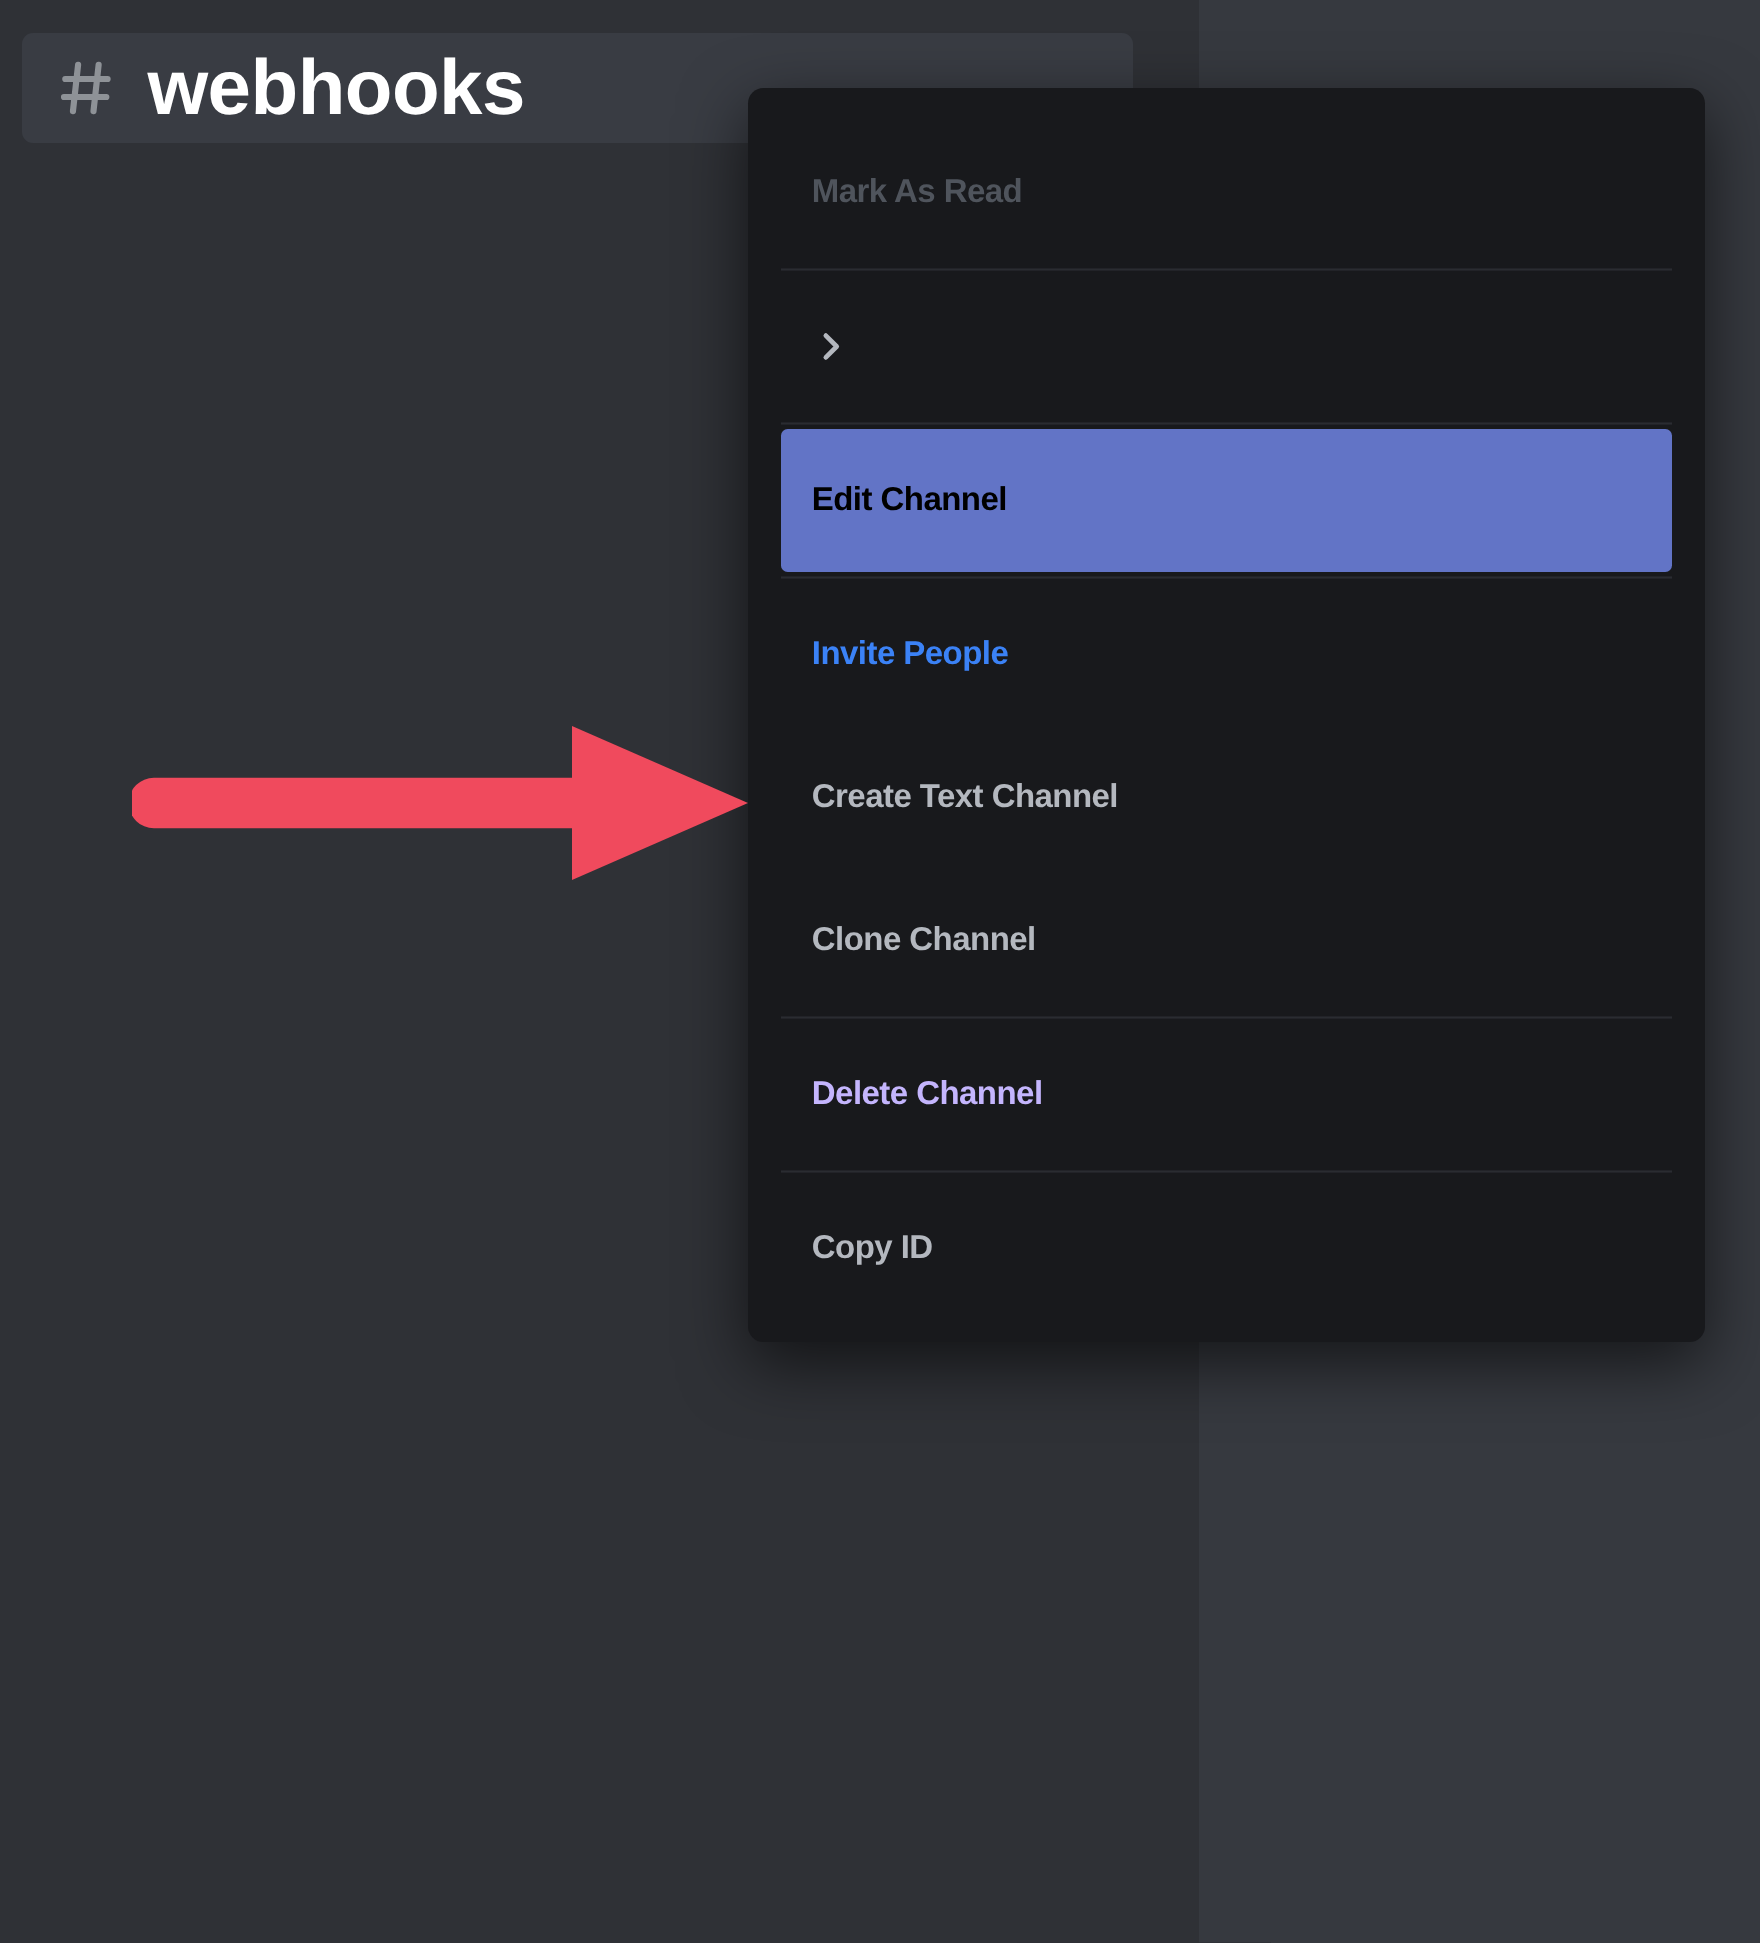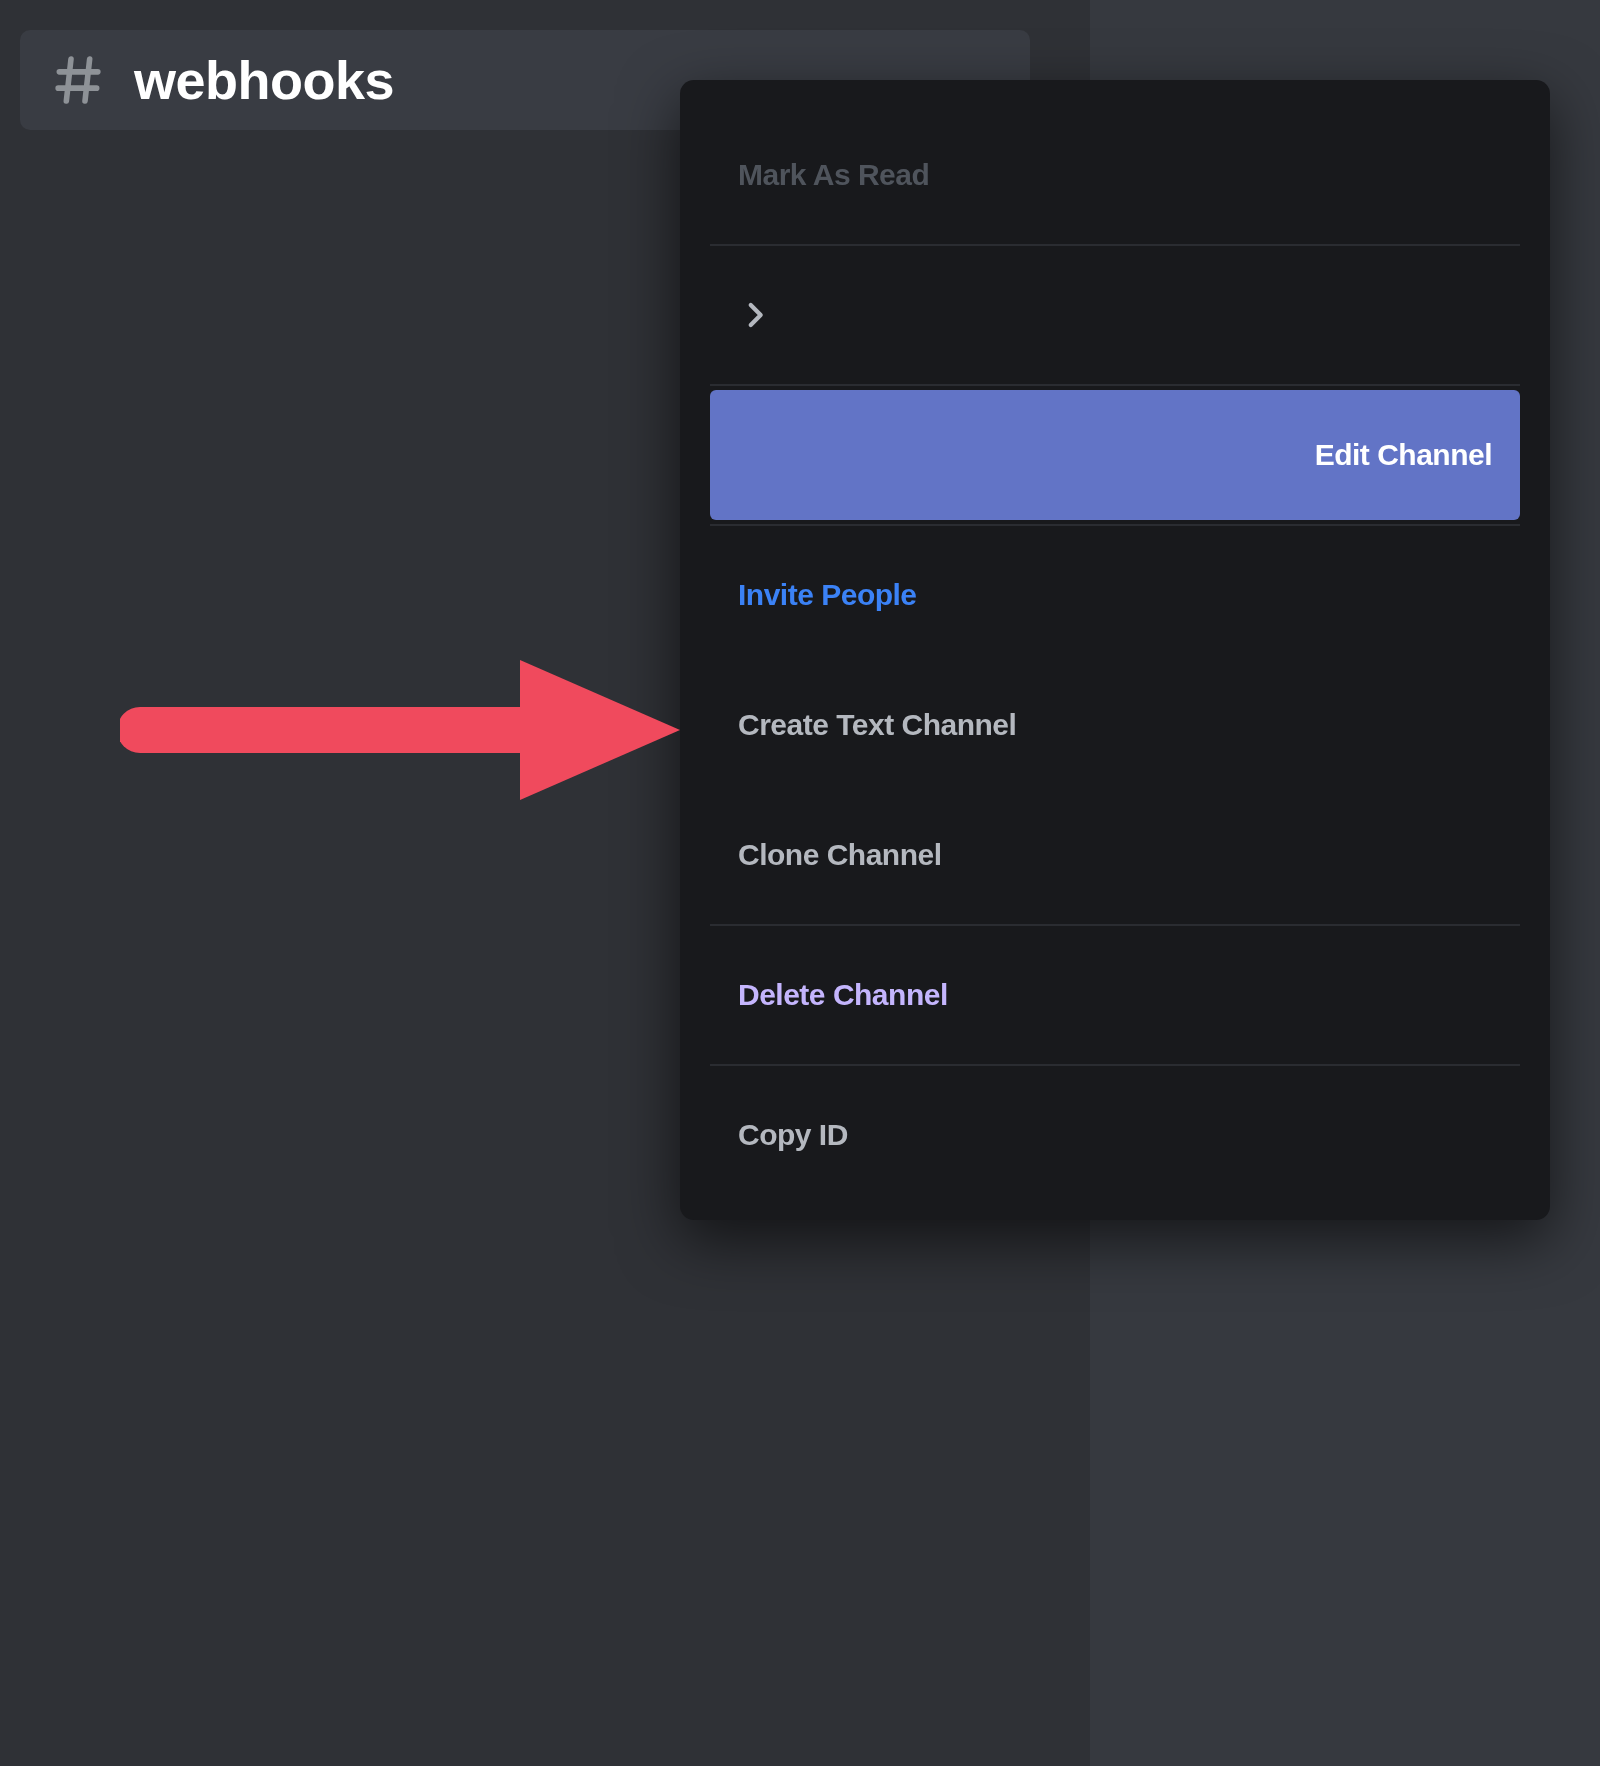--- a/index.html
+++ b/index.html
@@ -71,7 +71,7 @@
   .hash-icon svg{display:block;}
   .channel-name{
     color:#ffffff;
-    font-size:54px;
+    font-size:71px;
     font-weight:600;
     letter-spacing:-0.5px;
   }

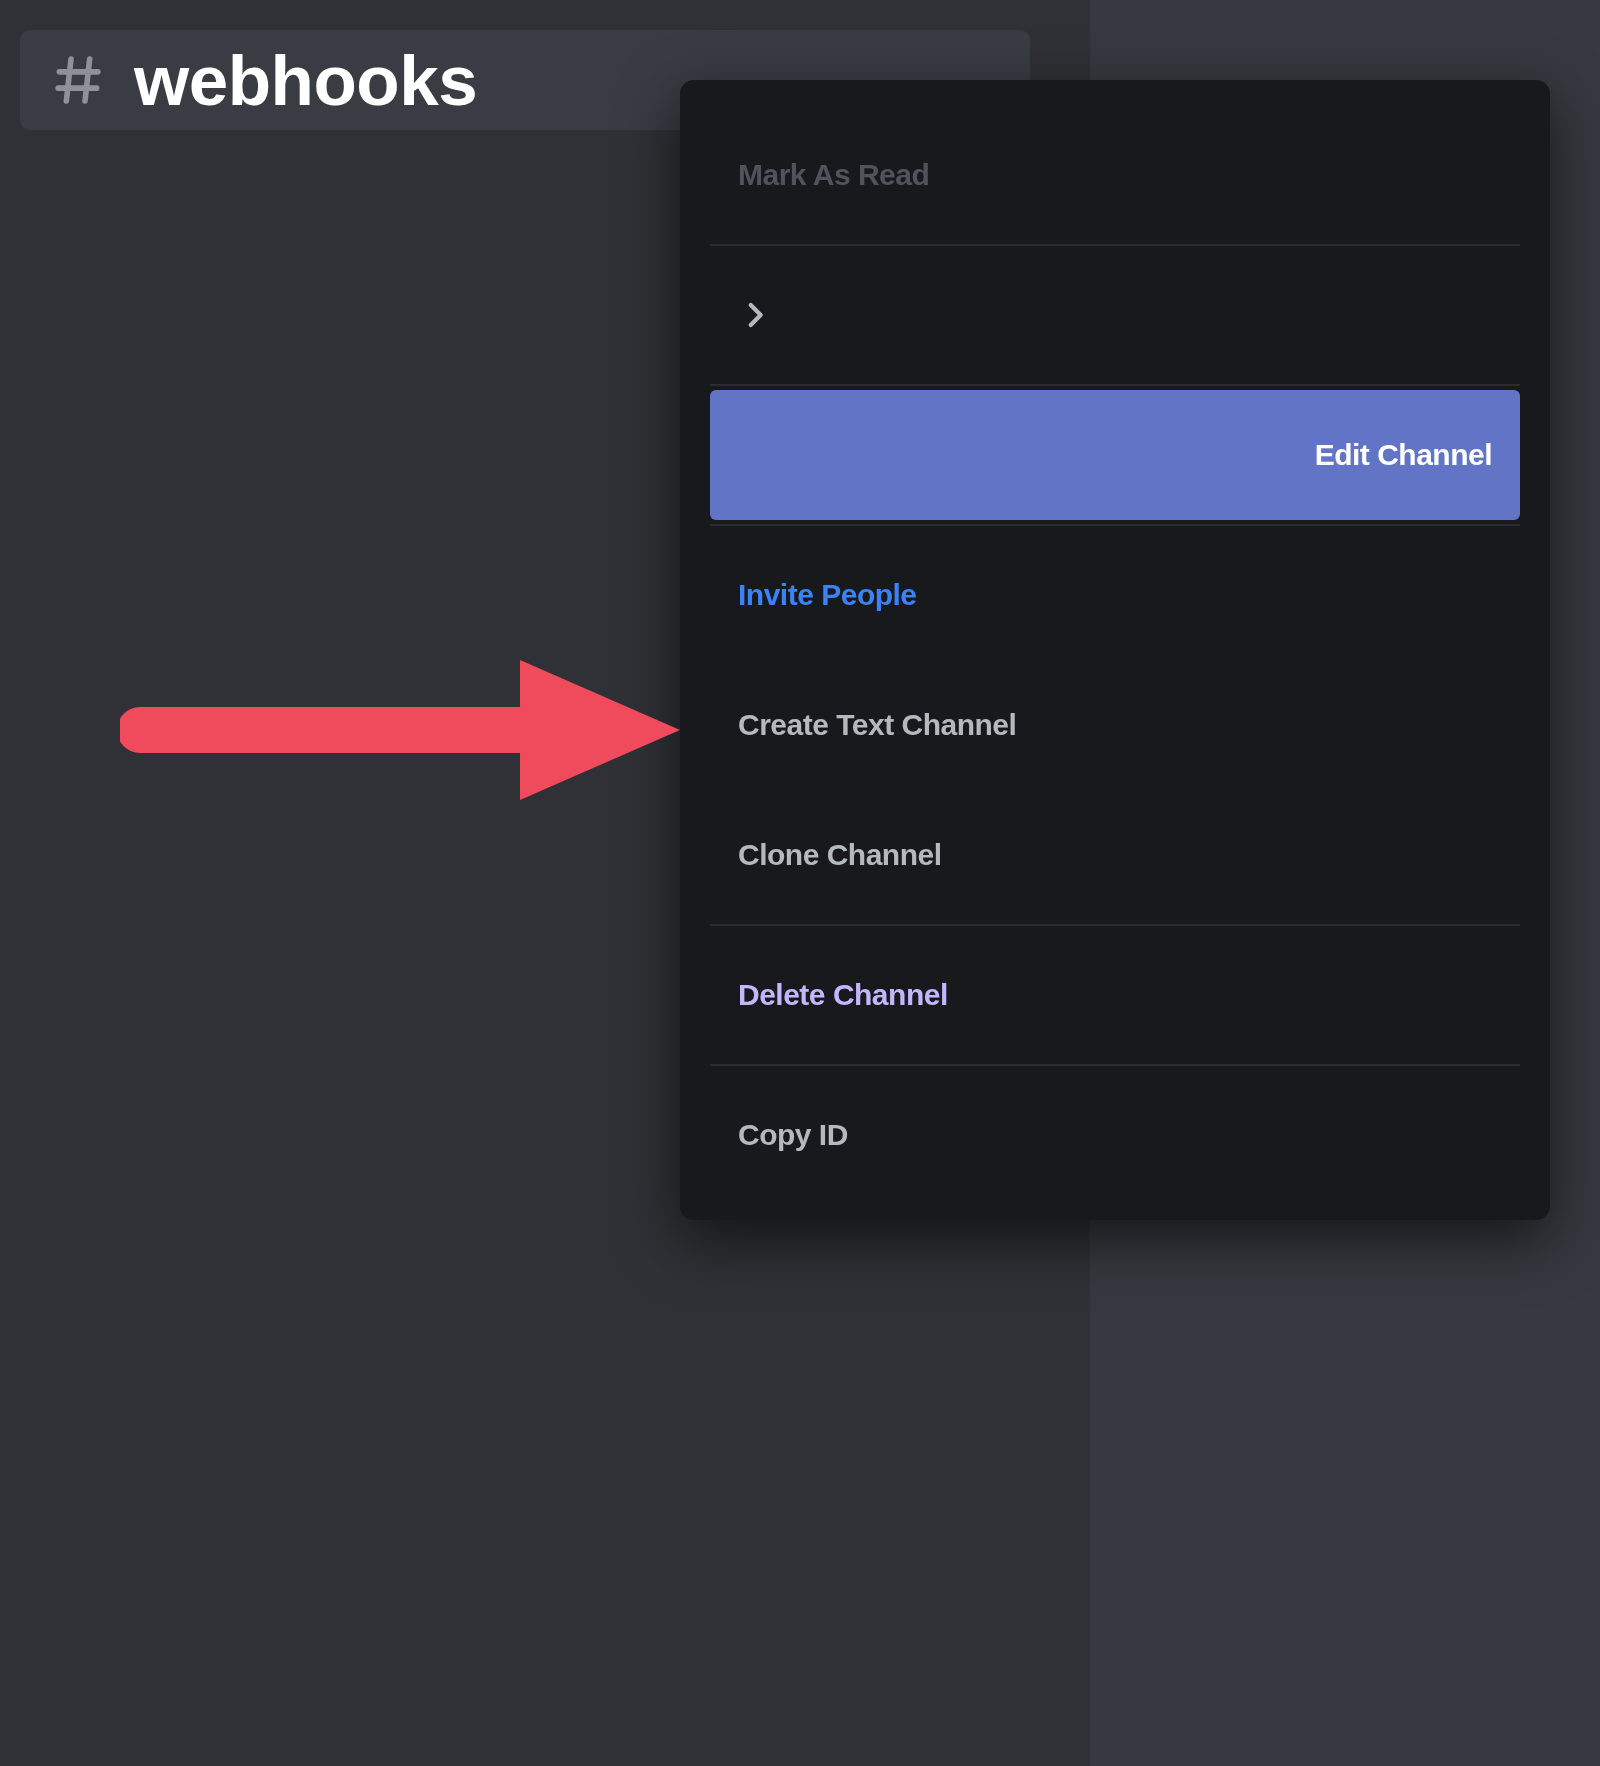--- a/index.html
+++ b/index.html
@@ -101,7 +101,7 @@
     border-radius:6px;
   }
   .menu-item.disabled{color:#4f545c;}
-  .menu-item.selected{background:#6274c6;color:#ffffff;justify-content:flex-end;}
+  .menu-item.selected{background:#6274c6;color:#000000;}
   .menu-item.accent{color:#3b82f6;}
   .menu-item.danger{color:#c4b5fd;}
   .menu-sep{

